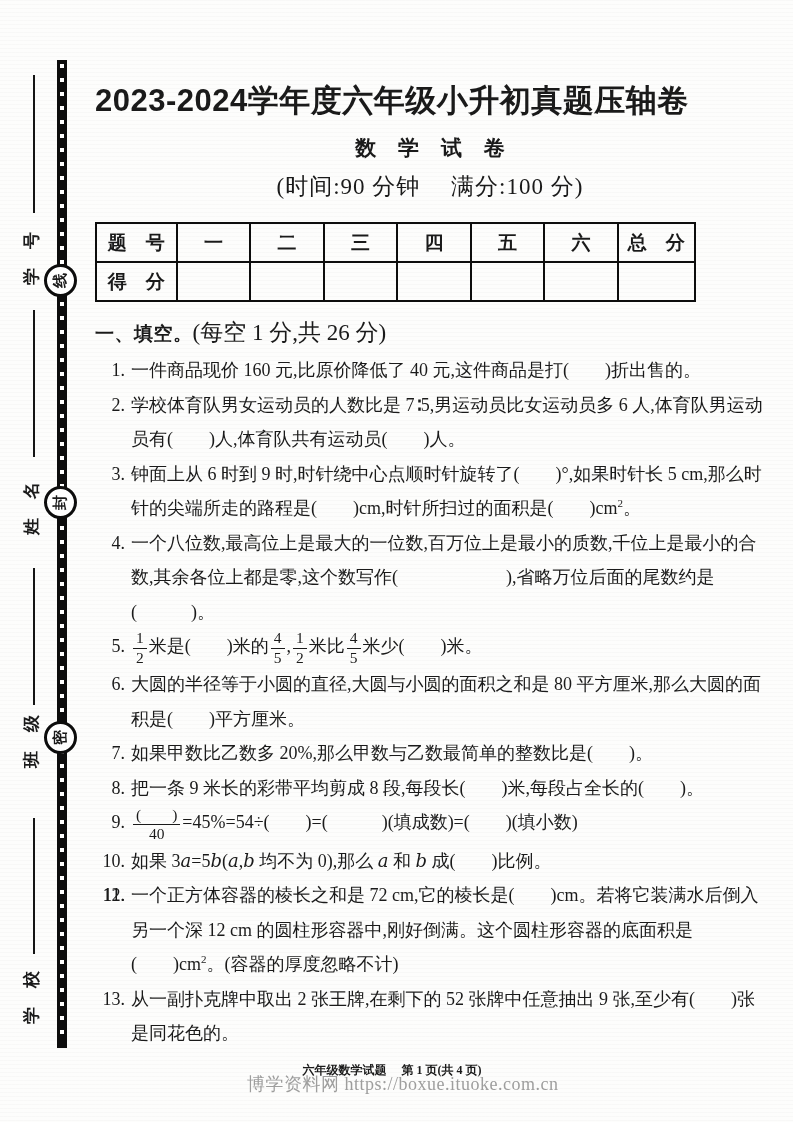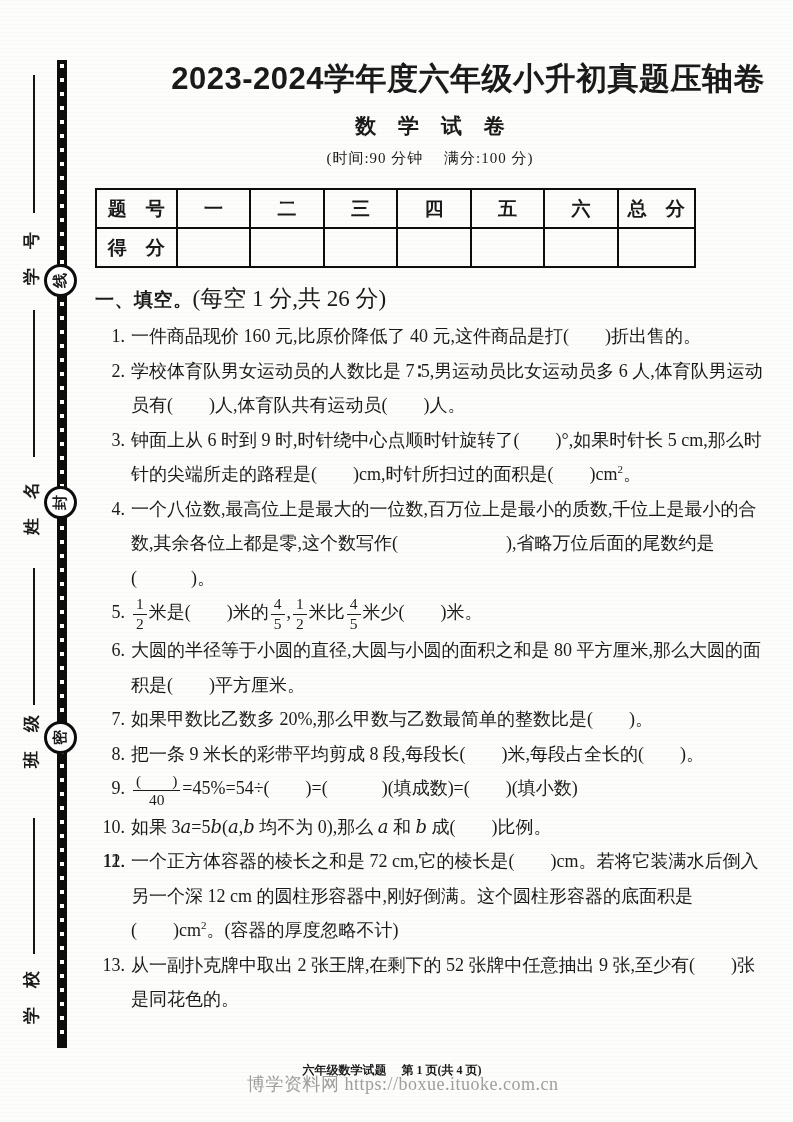--- a/index.html
+++ b/index.html
@@ -44,7 +44,7 @@
   
   .main{ position:absolute; left:95px; top:0; width:670px; }
   .title{
-    margin-top:58px; text-align:right;
+    margin-top:80px; text-align:left;
     font-family:"Liberation Sans","DejaVu Sans",sans-serif;
     font-weight:bold; font-size:31px; letter-spacing:0.5px;
   }

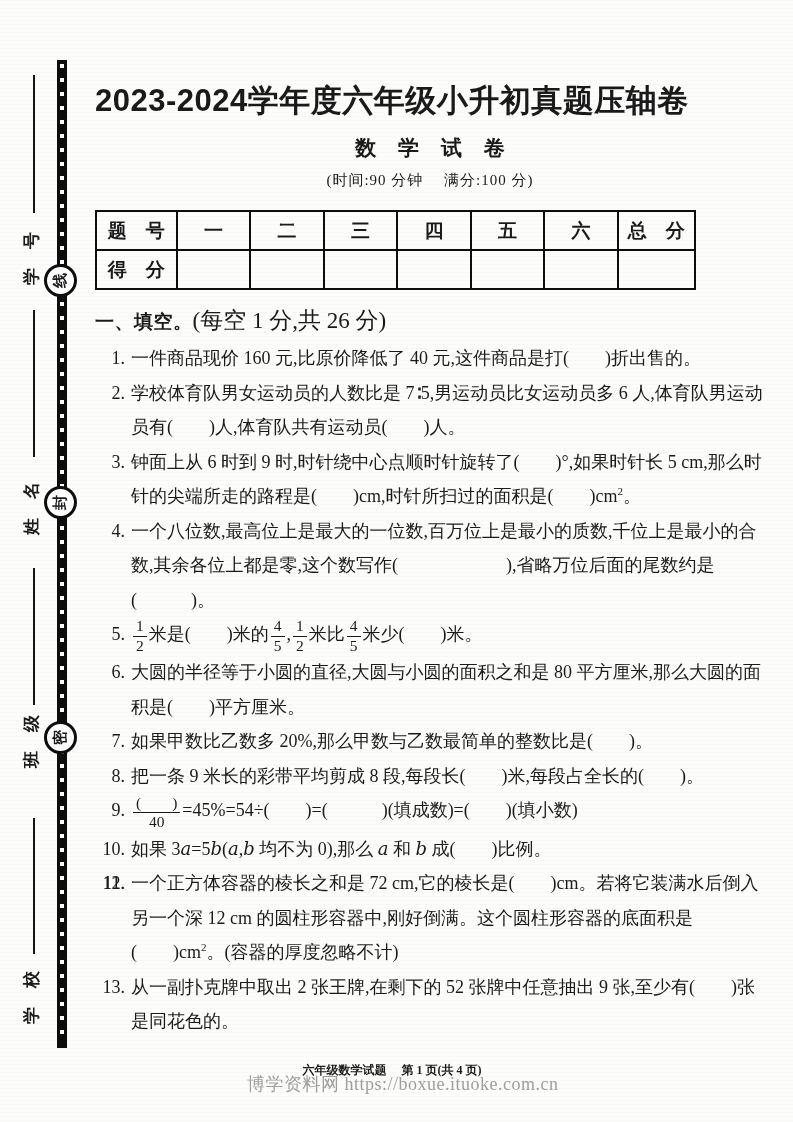--- a/index.html
+++ b/index.html
@@ -53,7 +53,7 @@
     font-family:"Liberation Sans","DejaVu Sans",sans-serif;
     font-weight:bold; font-size:21px; word-spacing:16px;
   }
-  .exam-meta{ margin-top:9px; text-align:center; font-size:15px; letter-spacing:1px; }
+  .exam-meta{ margin-top:9px; text-align:center; font-size:23px; letter-spacing:1px; }
 
   table.score{
     margin-top:20px; width:601px; border-collapse:collapse;

